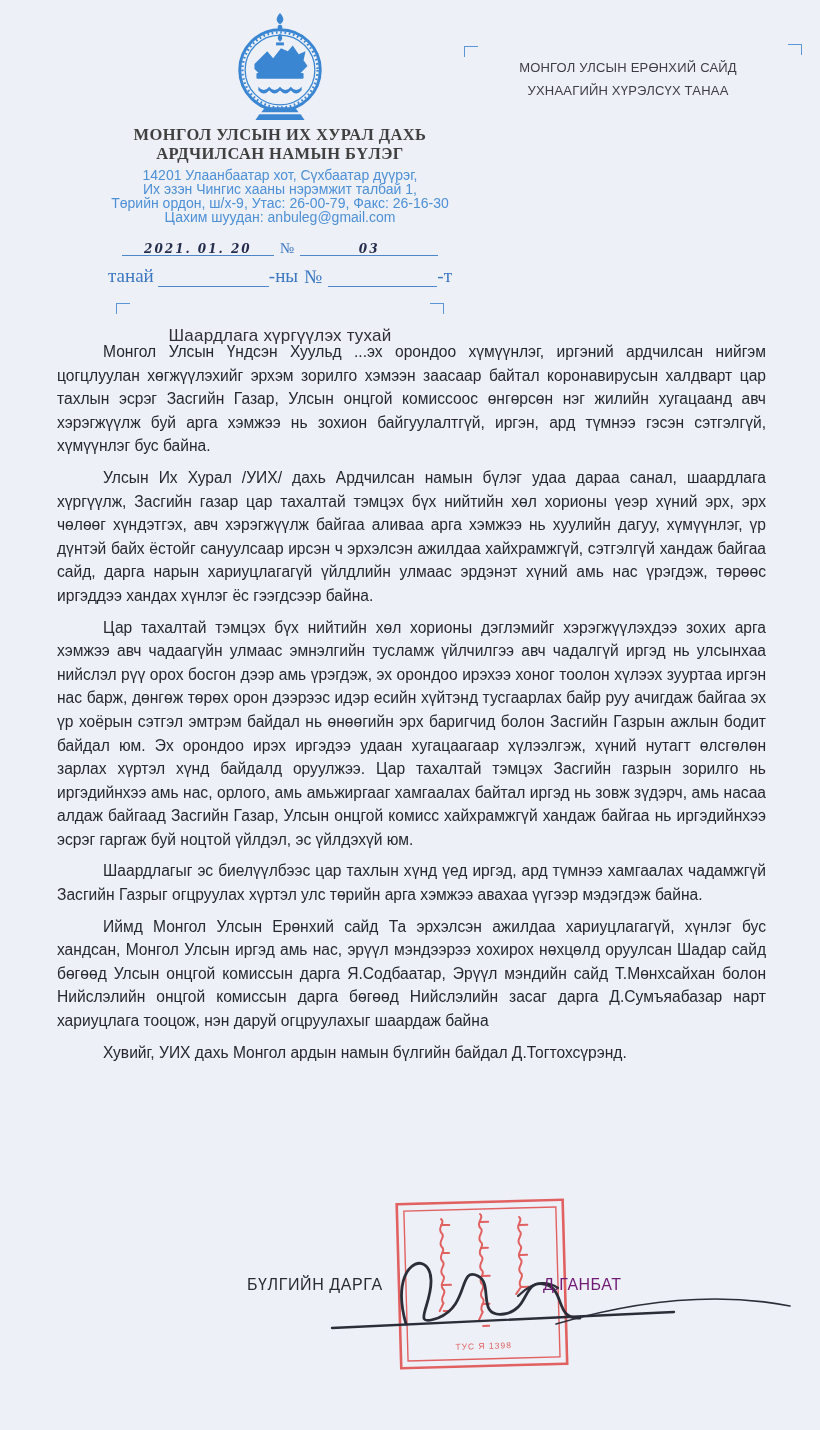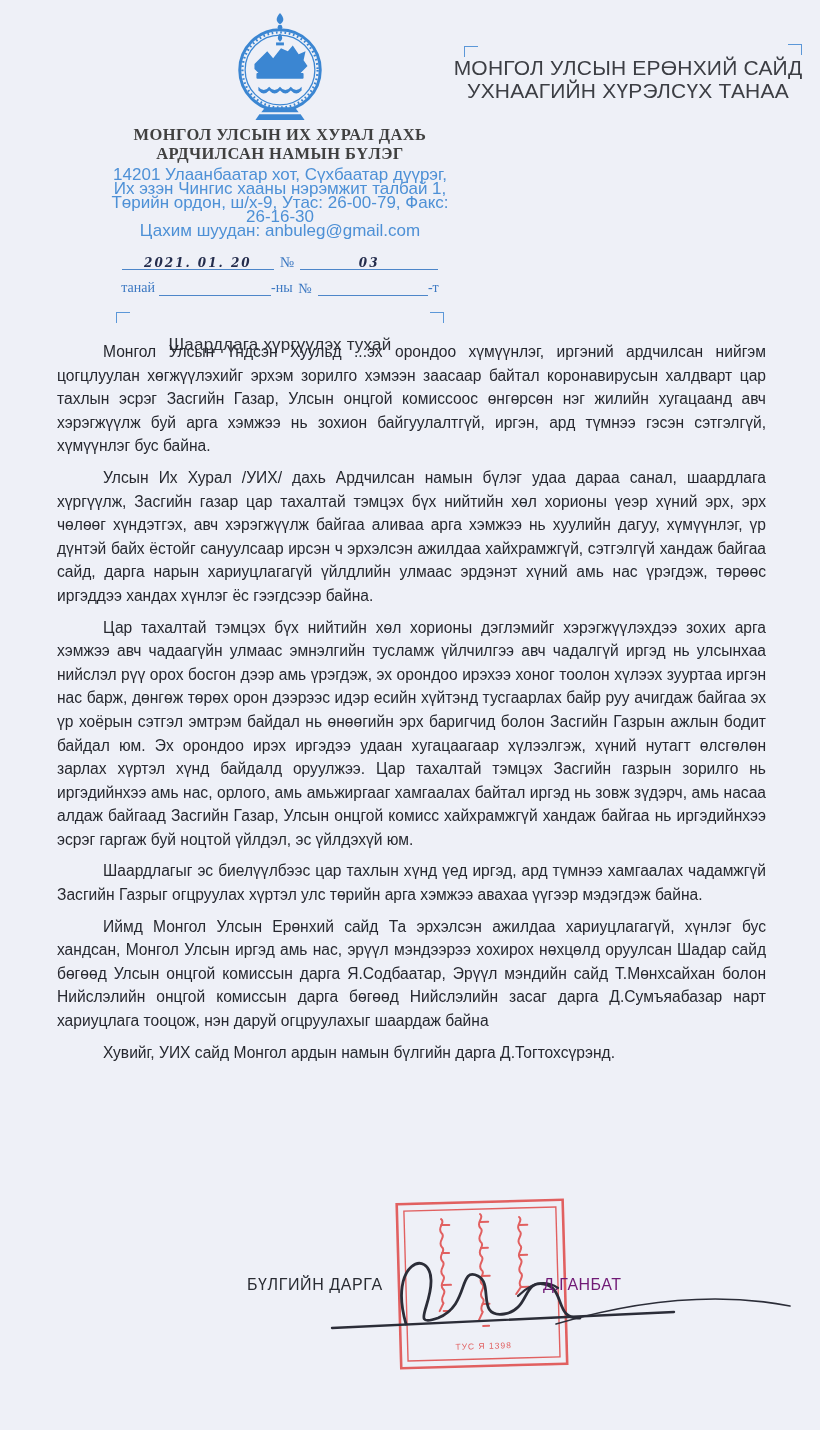--- a/index.html
+++ b/index.html
@@ -67,7 +67,7 @@
   .recipient .cb.tr{right:2px;top:0px;}
   .recipient-lines{
     padding-top:12px;
-    font-size:21px;line-height:23px;color:#3c3e44;
+    font-size:13px;line-height:23px;color:#3c3e44;
     letter-spacing:.2px;
   }
   

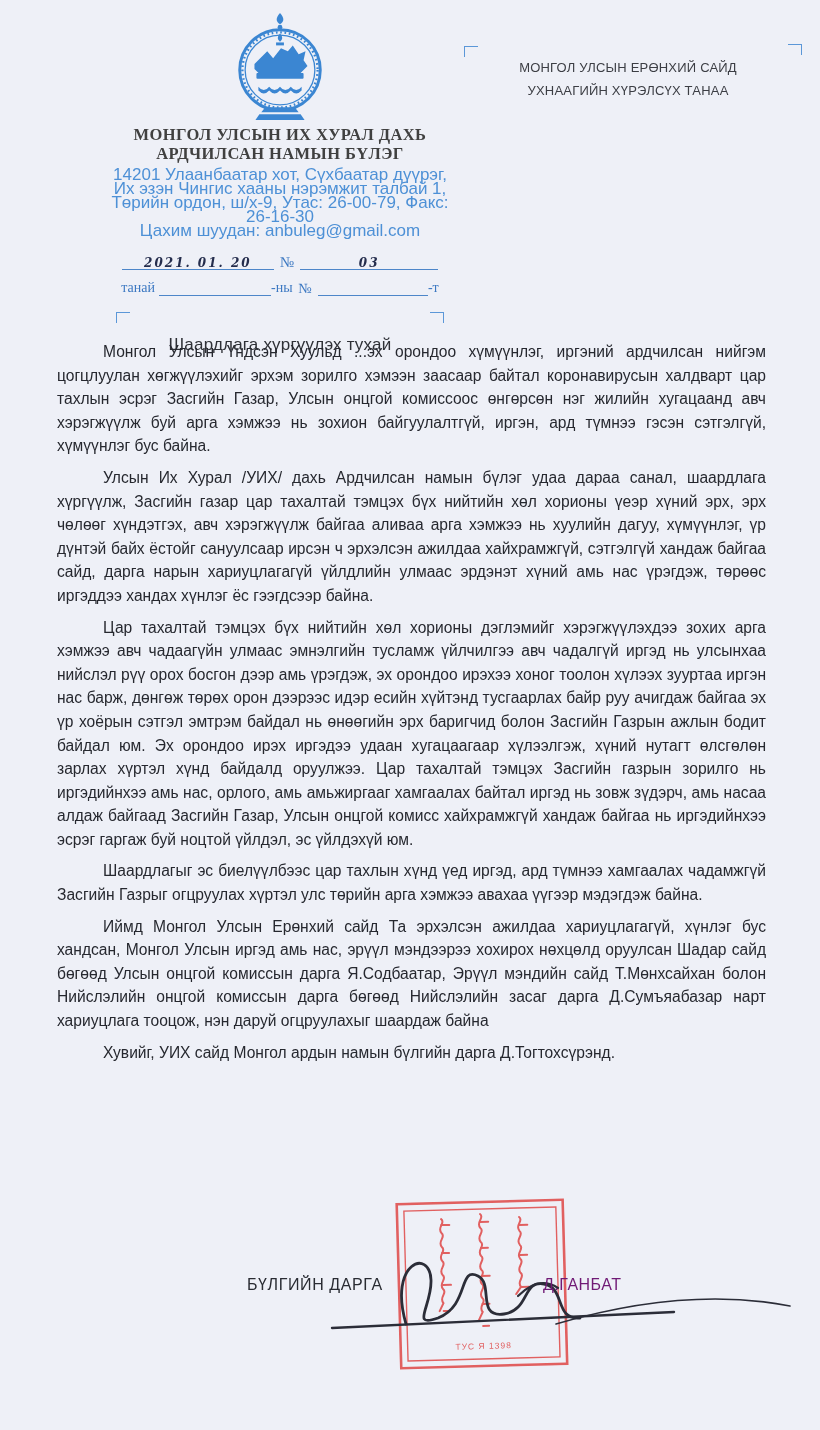--- a/index.html
+++ b/index.html
@@ -26,7 +26,7 @@
   }
   .address{
     margin-top:5px;
-    font-size:17px;line-height:14px;
+    font-size:14px;line-height:14px;
     color:#4d90d6;
   }
   

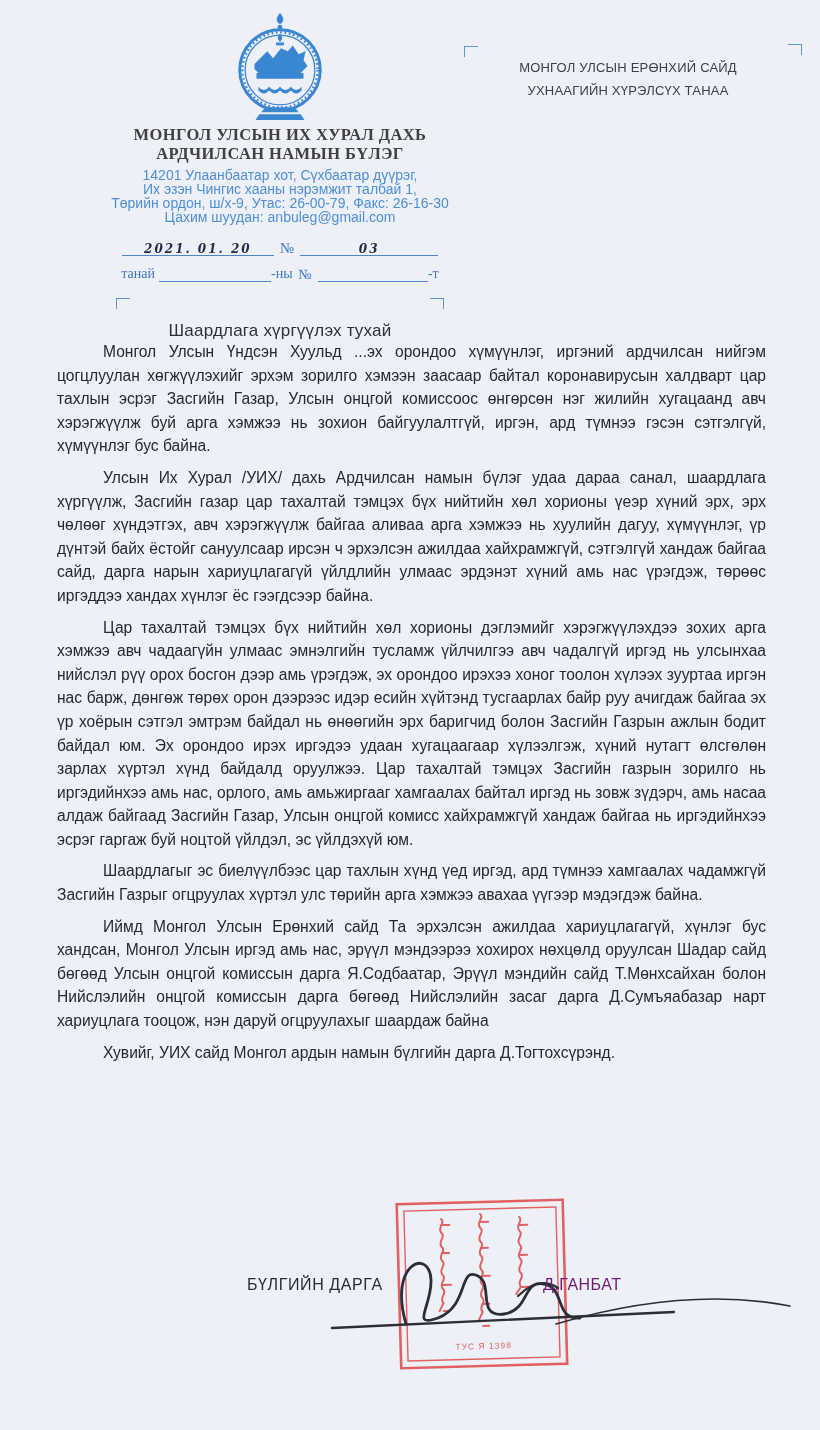--- a/index.html
+++ b/index.html
@@ -48,7 +48,7 @@
     white-space:nowrap;
   }
   .no-sym{margin:0 6px;position:relative;top:1px;}
-  .ref-row2{margin-top:9px;font-size:14px;}
+  .ref-row2{margin-top:9px;font-size:19px;}
   .ref-row2 .u-seg{height:16px;}
   .bracket-row{position:relative;height:14px;margin-top:16px;}
   .cb{position:absolute;width:13px;height:10px;}

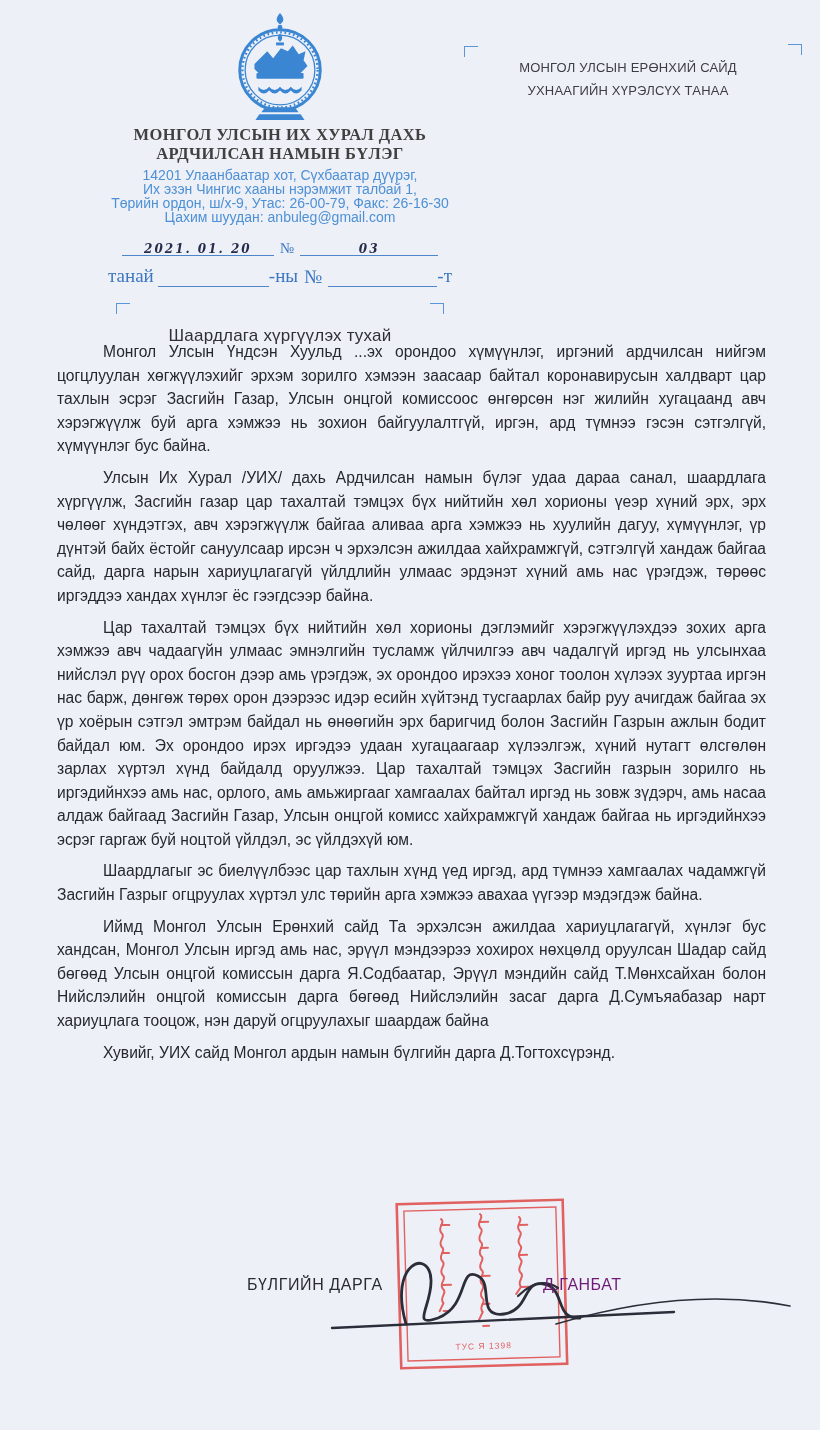--- a/index.html
+++ b/index.html
@@ -171,7 +171,7 @@
     <p>Цар тахалтай тэмцэх бүх нийтийн хөл хорионы дэглэмийг хэрэгжүүлэхдээ зохих арга хэмжээ авч чадаагүйн улмаас эмнэлгийн тусламж үйлчилгээ авч чадалгүй иргэд нь улсынхаа нийслэл рүү орох босгон дээр амь үрэгдэж, эх орондоо ирэхээ хоног тоолон хүлээх зууртаа иргэн нас барж, дөнгөж төрөх орон дээрээс идэр есийн хүйтэнд тусгаарлах байр руу ачигдаж байгаа эх үр хоёрын сэтгэл эмтрэм байдал нь өнөөгийн эрх баригчид болон Засгийн Газрын ажлын бодит байдал юм. Эх орондоо ирэх иргэдээ удаан хугацаагаар хүлээлгэж, хүний нутагт өлсгөлөн зарлах хүртэл хүнд байдалд оруулжээ. Цар тахалтай тэмцэх Засгийн газрын зорилго нь иргэдийнхээ амь нас, орлого, амь амьжиргааг хамгаалах байтал иргэд нь зовж зүдэрч, амь насаа алдаж байгаад Засгийн Газар, Улсын онцгой комисс хайхрамжгүй хандаж байгаа нь иргэдийнхээ эсрэг гаргаж буй ноцтой үйлдэл, эс үйлдэхүй юм.</p>
     <p>Шаардлагыг эс биелүүлбээс цар тахлын хүнд үед иргэд, ард түмнээ хамгаалах чадамжгүй Засгийн Газрыг огцруулах хүртэл улс төрийн арга хэмжээ авахаа үүгээр мэдэгдэж байна.</p>
     <p>Иймд Монгол Улсын Ерөнхий сайд Та эрхэлсэн ажилдаа хариуцлагагүй, хүнлэг бус хандсан, Монгол Улсын иргэд амь нас, эрүүл мэндээрээ хохирох нөхцөлд оруулсан  Шадар сайд бөгөөд Улсын онцгой комиссын дарга Я.Содбаатар, Эрүүл мэндийн сайд Т.Мөнхсайхан болон Нийслэлийн онцгой комиссын дарга бөгөөд Нийслэлийн засаг дарга Д.Сумъяабазар нарт хариуцлага тооцож, нэн даруй огцруулахыг шаардаж байна</p>
-    <p class="no-just">Хувийг, УИХ сайд Монгол ардын намын бүлгийн дарга Д.Тогтохсүрэнд.</p>
+    <p class="no-just">Хувийг, УИХ дахь Монгол ардын намын бүлгийн байдал Д.Тогтохсүрэнд.</p>
   </div>
 
   <div class="stamp">

